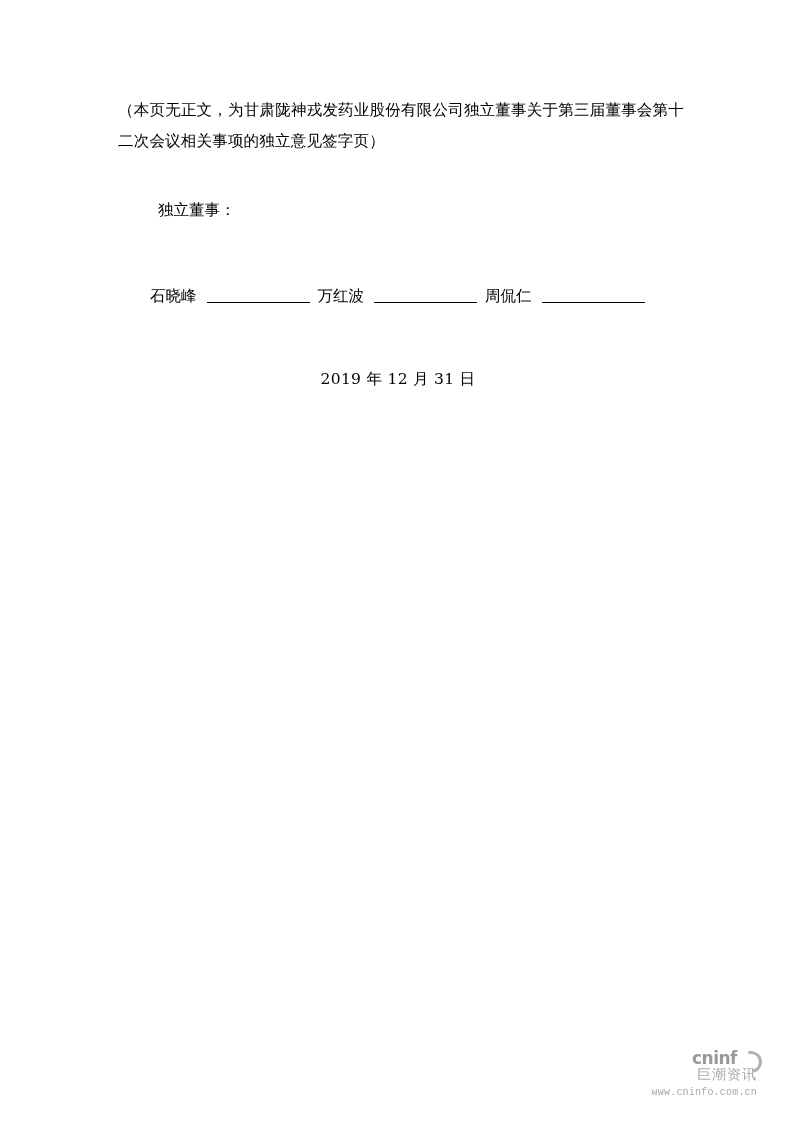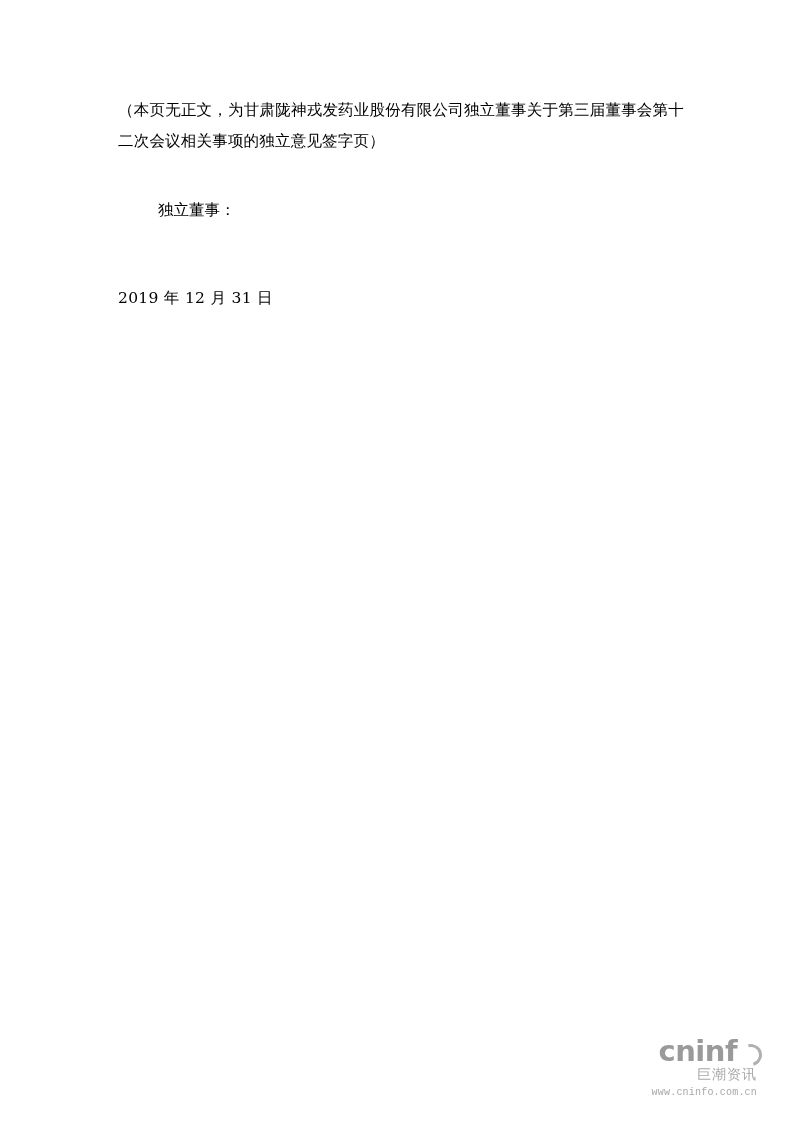--- a/index.html
+++ b/index.html
@@ -127,6 +127,14 @@
 
     <div class="signature-label">独立董事：</div>
 
+    <div class="signature-row">
+      <span class="sig-name">石晓峰</span>
+      <span class="sig-line"></span>
+      <span class="sig-name">万红波</span>
+      <span class="sig-line"></span>
+      <span class="sig-name">周侃仁</span>
+      <span class="sig-line"></span>
+    </div>
 
     <div class="date-row">2019 年 12 月 31 日</div>
 

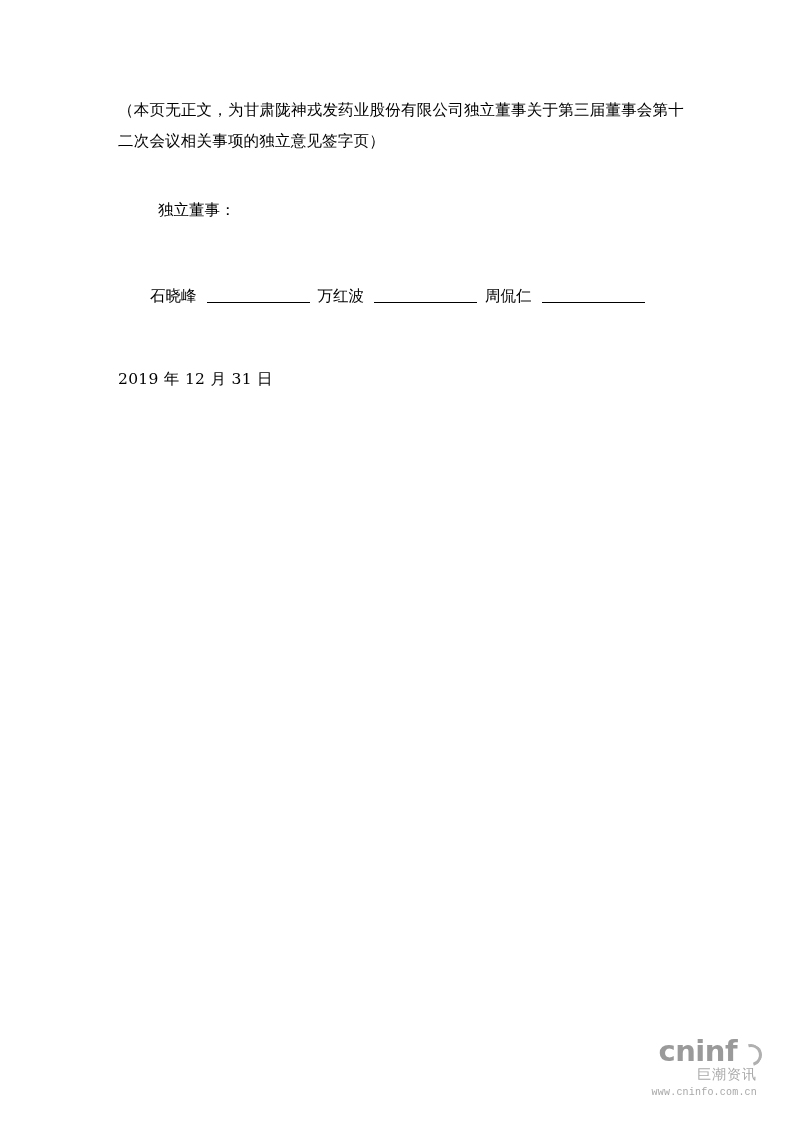--- a/index.html
+++ b/index.html
@@ -60,7 +60,7 @@
   .date-row {
     margin-top: 62px;
     font-size: 15.5px;
-    text-align: left;
+    text-align: center;
     padding-right: 6px;
     letter-spacing: 0.3px;
   }

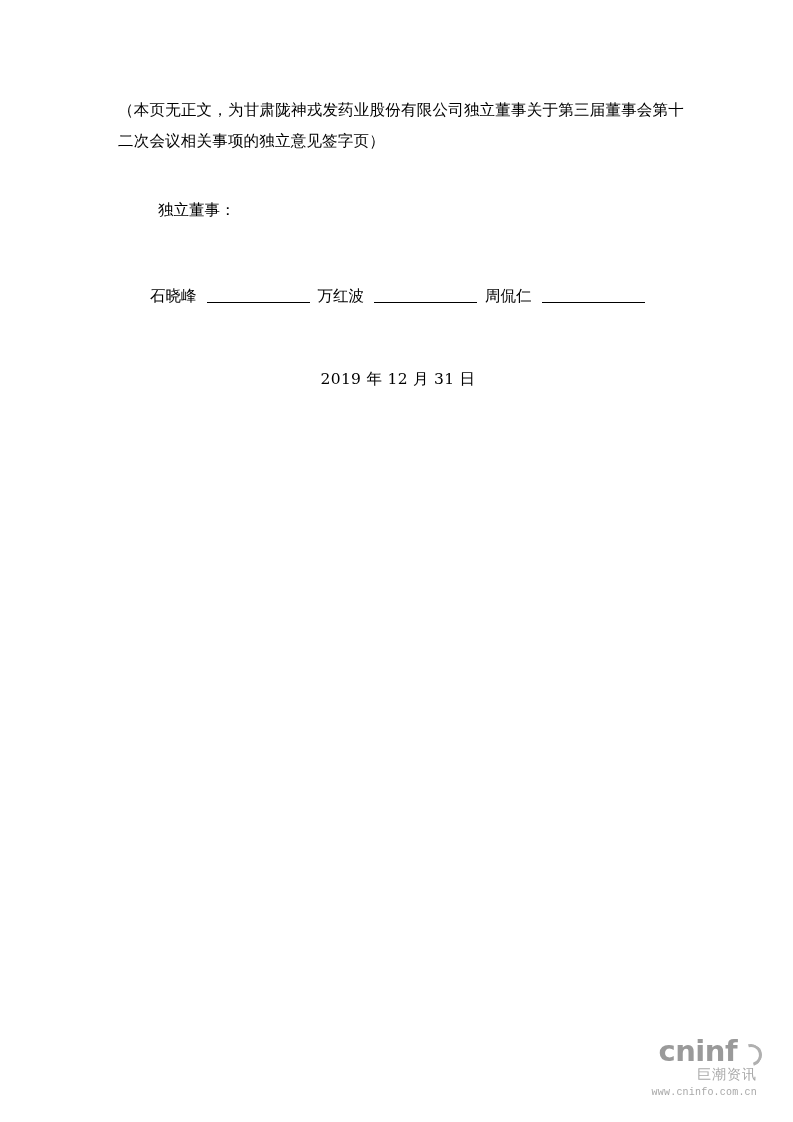--- a/index.html
+++ b/index.html
@@ -77,7 +77,7 @@
     justify-content: flex-end;
   }
   .wm-logo {
-    font-size: 29px;
+    font-size: 17px;
     font-family: "DejaVu Sans", "Liberation Sans", sans-serif;
     font-weight: bold;
     color: #9a9a9a;

